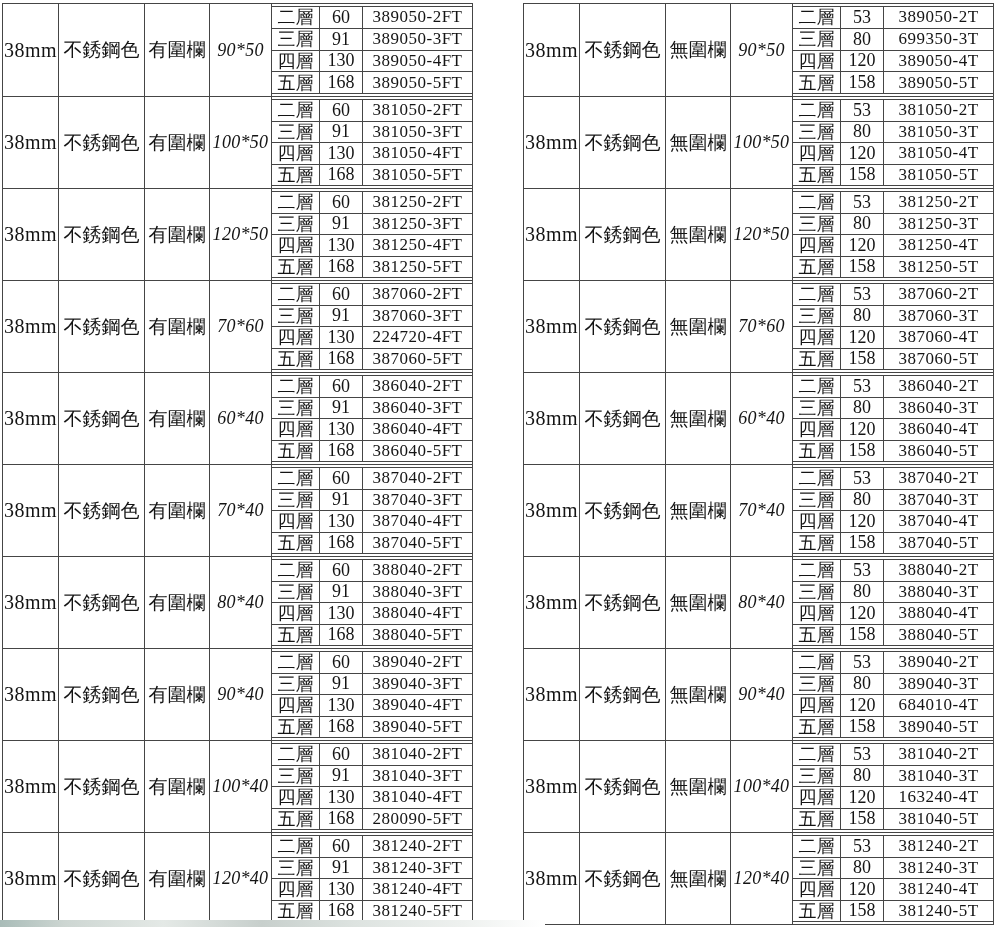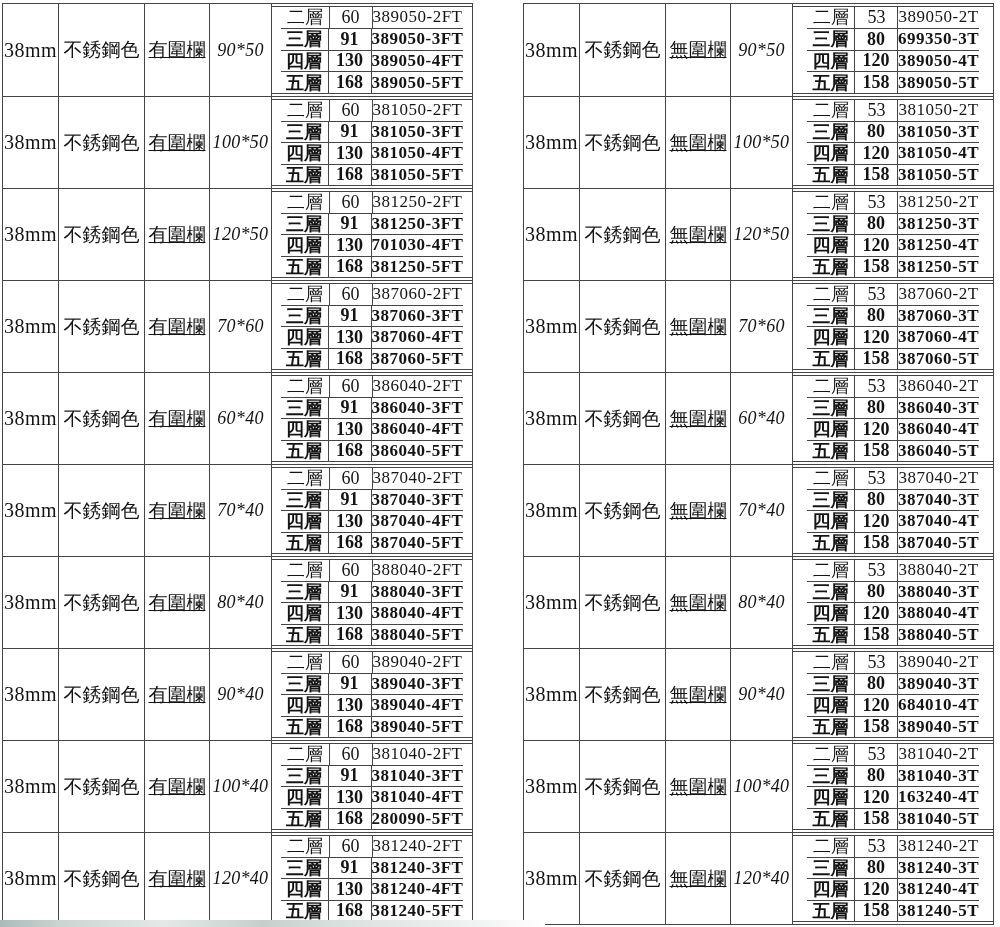--- a/index.html
+++ b/index.html
@@ -50,7 +50,6 @@
     margin:2px -1px 2px -1px;
     border:1px solid var(--line);
     background:var(--bg);
-    align-items:center;
   }
   .sub-row{
     flex:1;

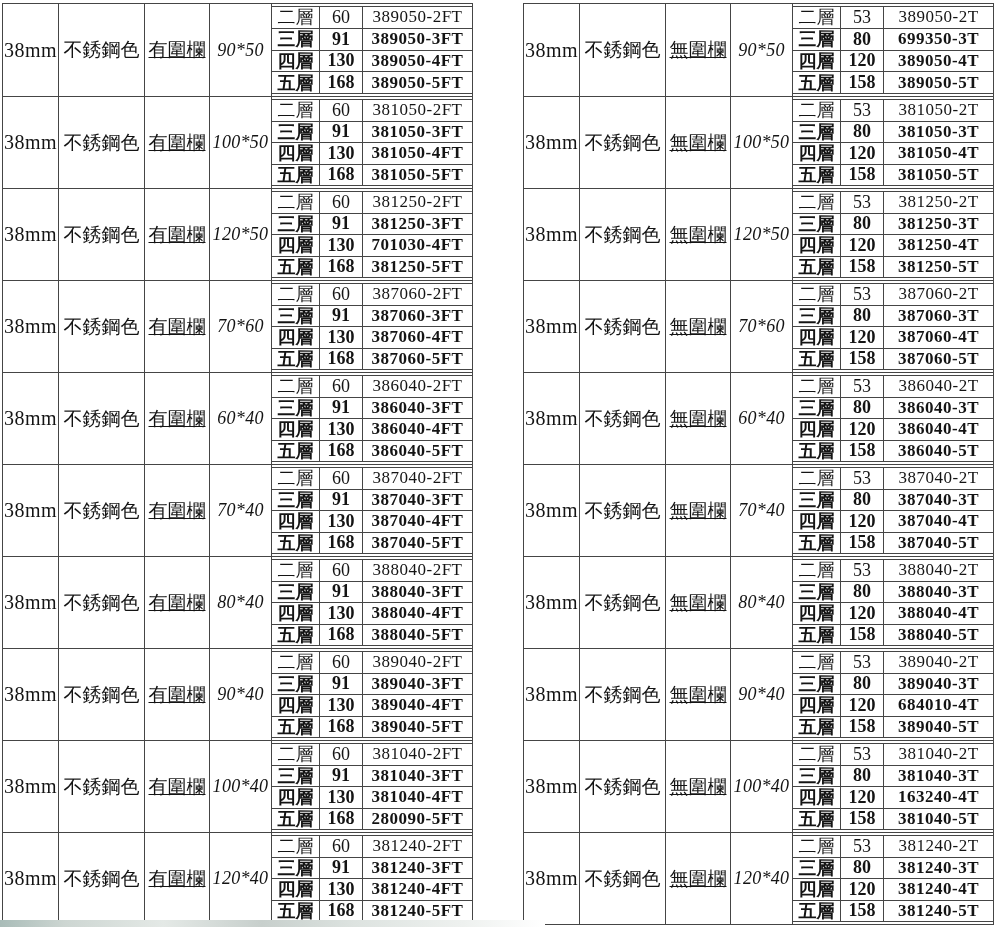--- a/index.html
+++ b/index.html
@@ -41,7 +41,7 @@
   }
   .c1{width:56px;font-size:20px;letter-spacing:.5px;}
   .c2{width:86px;font-size:19px;}
-  .c3{width:65px;font-size:19px;text-decoration:underline;}
+  .c3{width:65px;font-size:19px;}
   .c4{width:62px;font-size:18px;letter-spacing:.3px;font-style:italic;}
   .sub-block{
     flex:1;

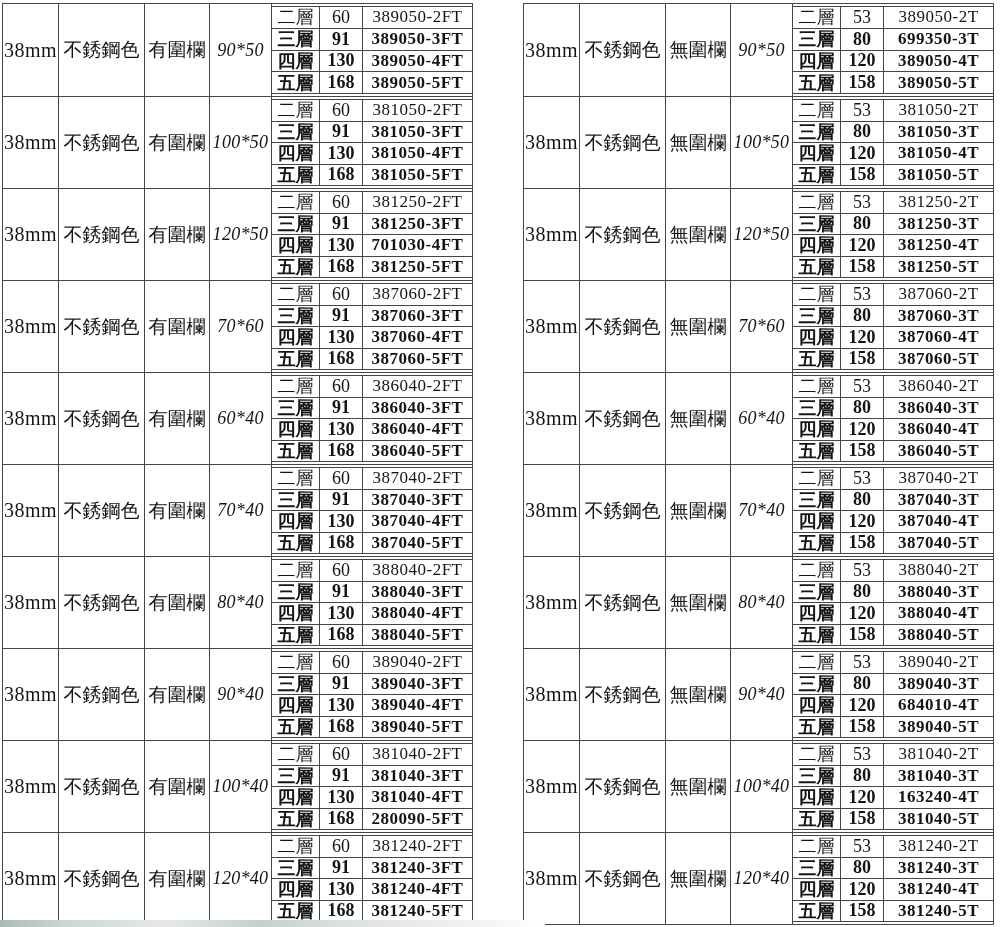--- a/index.html
+++ b/index.html
@@ -56,7 +56,7 @@
     display:flex;
     min-height:0;
   }
-  .sub-row + .sub-row{border-top:1px solid var(--line);font-weight:bold;}
+  .sub-row + .sub-row{border-top:1px solid var(--line);}
   .scell{
     display:flex;
     align-items:center;

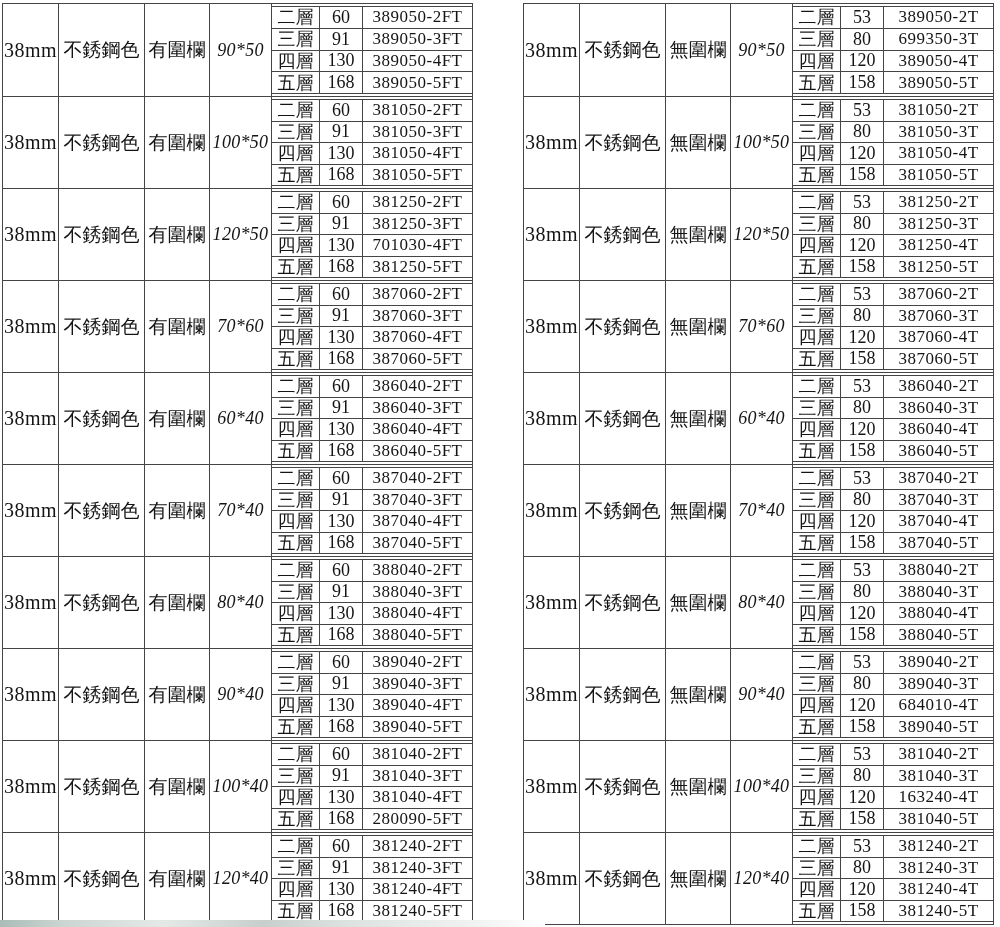--- a/index.html
+++ b/index.html
@@ -168,7 +168,7 @@
   <div class="sub-row">
     <div class="scell s1">四層</div>
     <div class="scell s2">130</div>
-    <div class="scell s3">701030-4FT</div>
+    <div class="scell s3">381250-4FT</div>
   </div>
 
   <div class="sub-row">

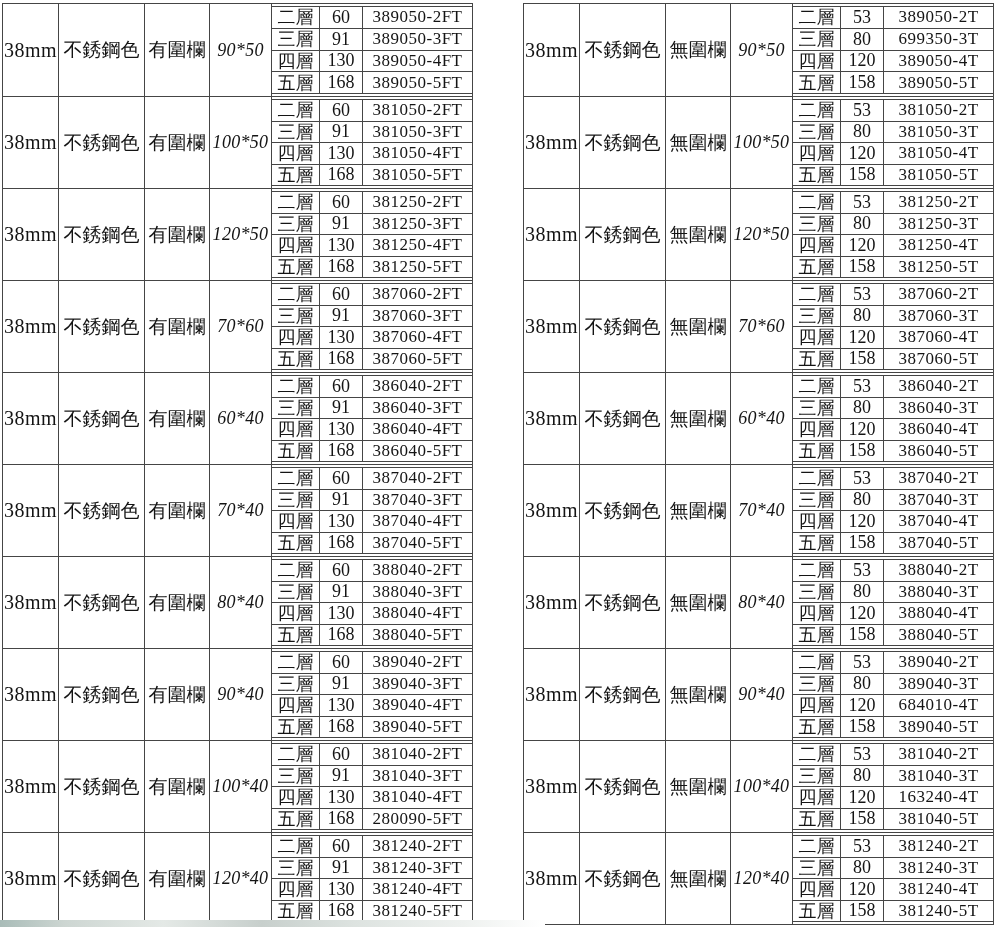--- a/index.html
+++ b/index.html
@@ -200,7 +200,7 @@
   <div class="sub-row">
     <div class="scell s1">四層</div>
     <div class="scell s2">130</div>
-    <div class="scell s3">387060-4FT</div>
+    <div class="scell s3">224720-4FT</div>
   </div>
 
   <div class="sub-row">

